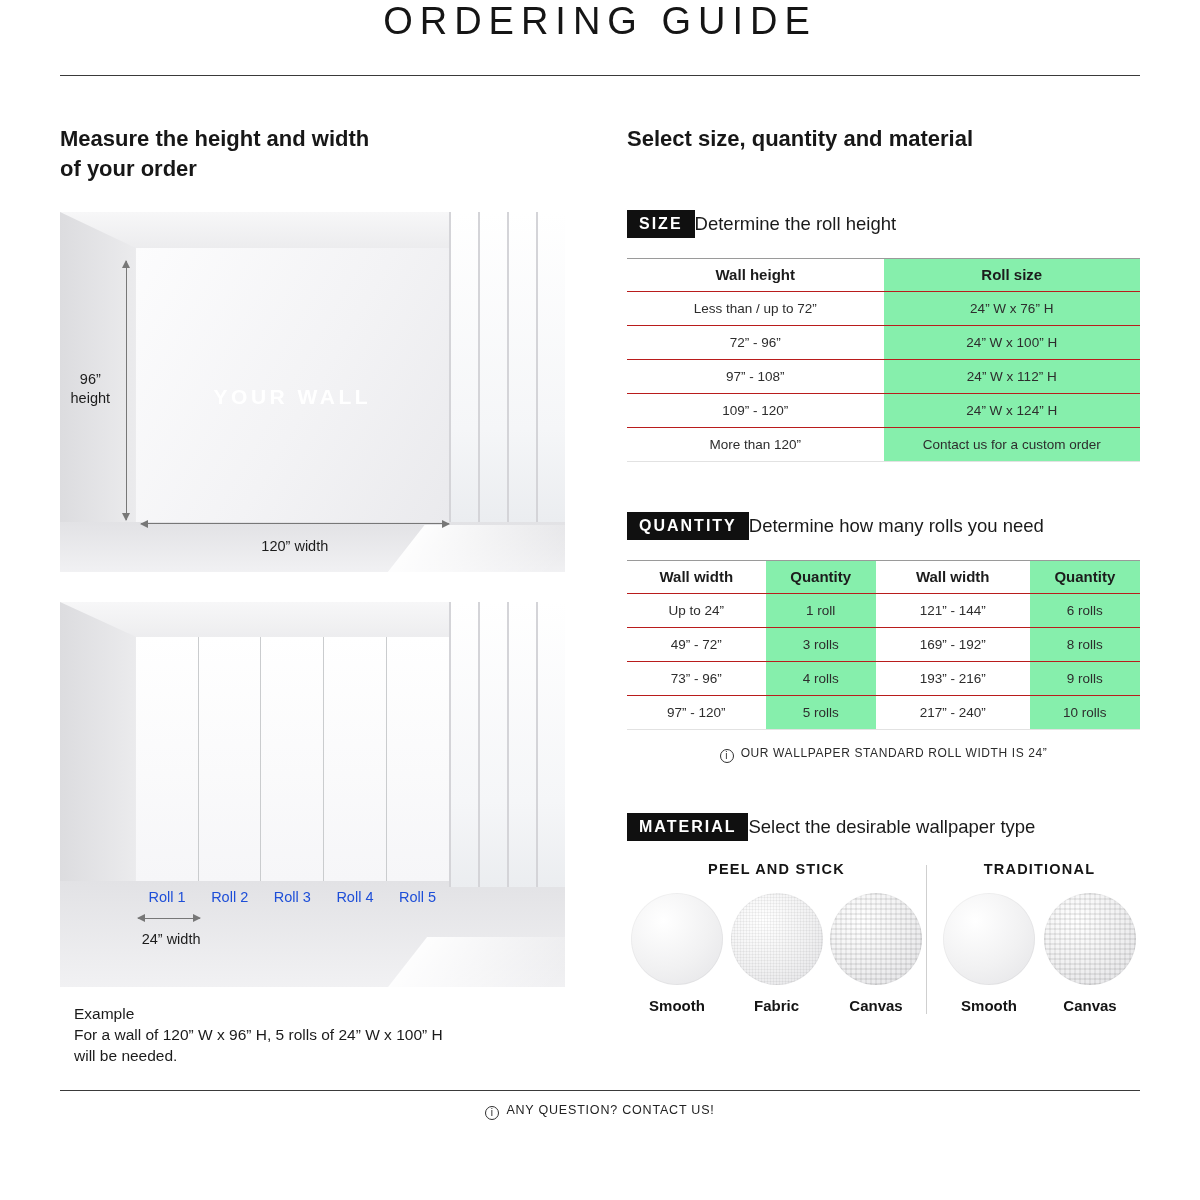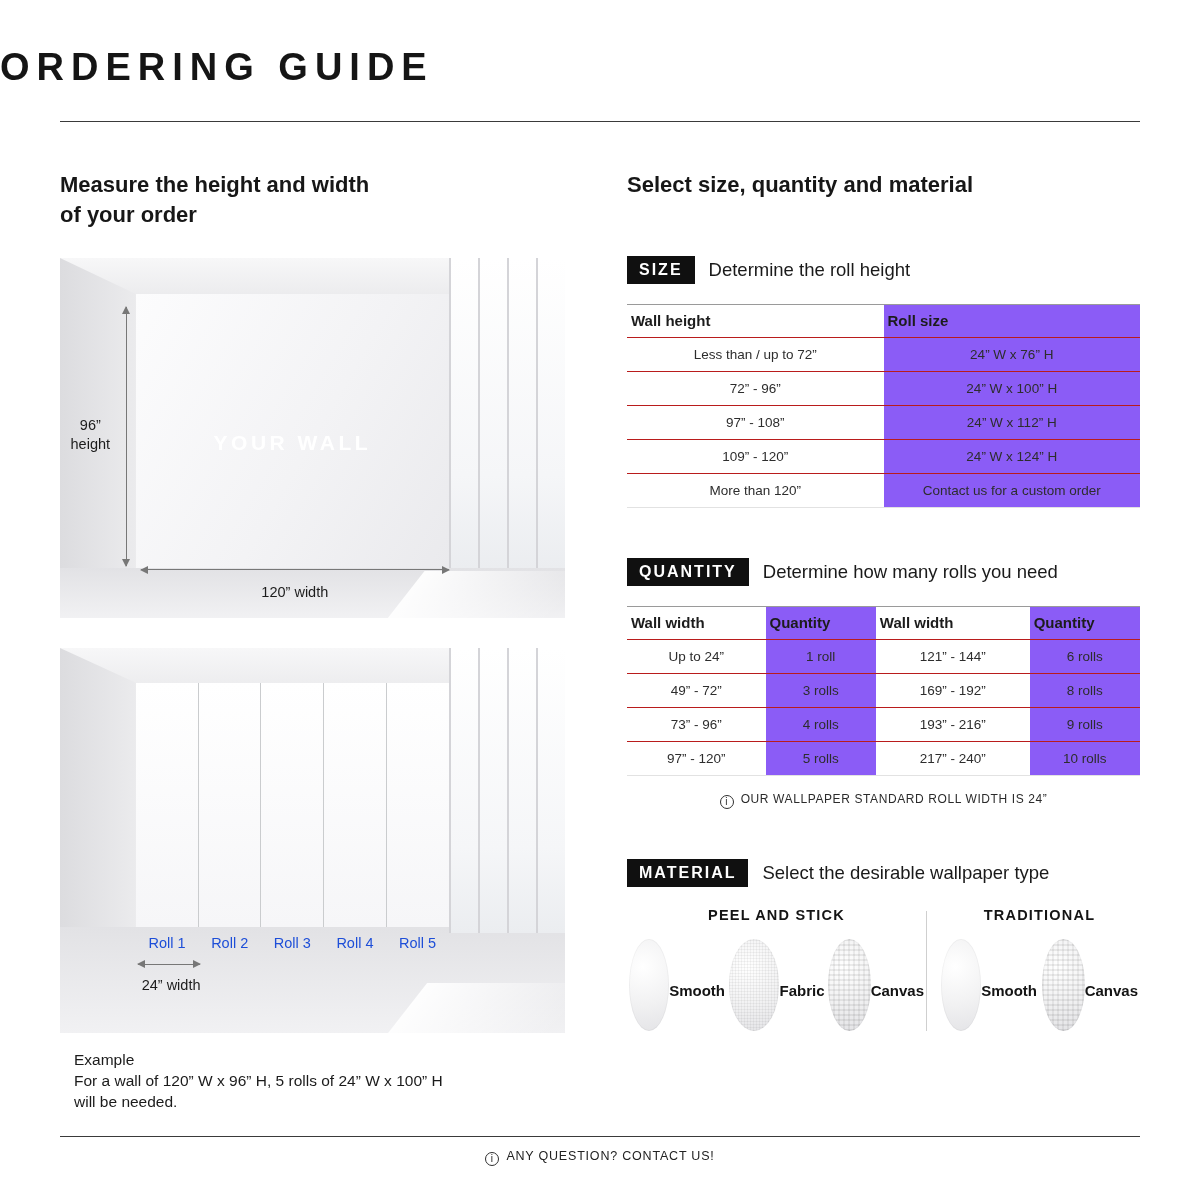--- a/index.html
+++ b/index.html
@@ -7,7 +7,7 @@
   body { font-family:"Liberation Sans", sans-serif; color:#1c1c1c; }
   .page { width:1200px; height:1200px; margin:0 auto; background:#fff; position:relative; overflow:hidden; }
 
-  .title { padding-top:46px; font-size:38px; font-weight:700; letter-spacing:7px; color:#151515; }
+  .title { text-align:center; font-size:38px; font-weight:400; letter-spacing:7px; color:#151515; }
   .rule { border:0; border-top:1.5px solid #3a3a3a; margin:32px 60px 0; }
   .bottom-rule { margin:24px 60px 0; }
 

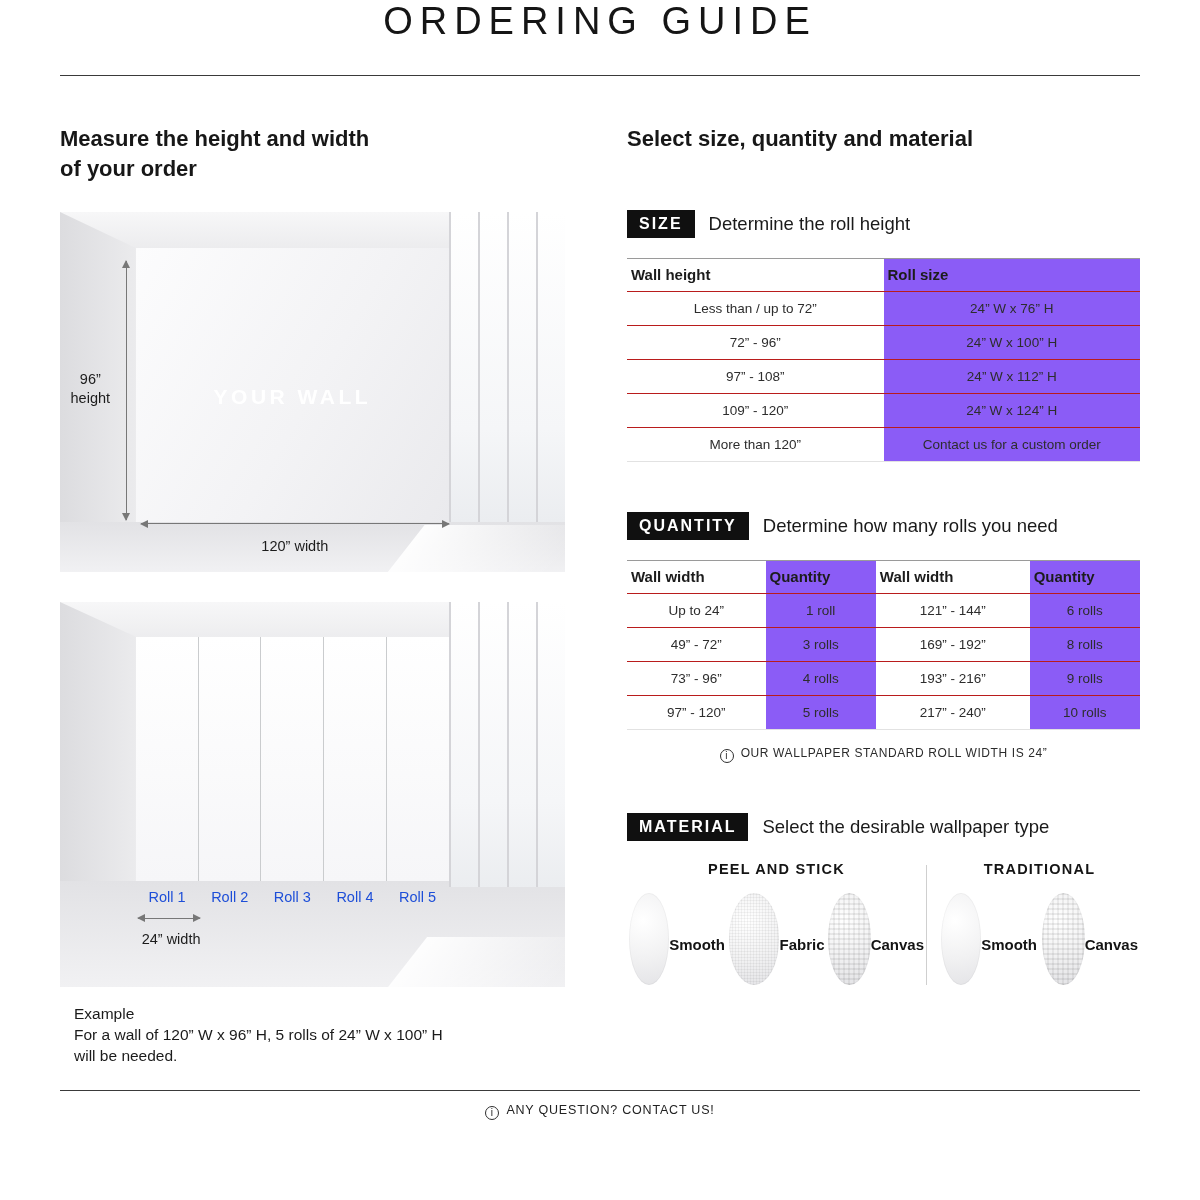--- a/index.html
+++ b/index.html
@@ -70,7 +70,7 @@
   .example { margin-top:16px; padding-left:14px; font-size:15.5px; line-height:21px; color:#1b1b1b; }
 
   
-  .sec-head { display:flex; align-items:center; gap:14px; margin-top:50px; }
+  .sec-head { display:flex; align-items:center; margin-top:50px; }
   .sec-head.first { margin-top:56px; }
   .badge { background:#101010; color:#fff; font-weight:700; font-size:16px; letter-spacing:2px; padding:5px 12px; white-space:nowrap; }
   .sec-sub { font-size:18.5px; color:#1a1a1a; }

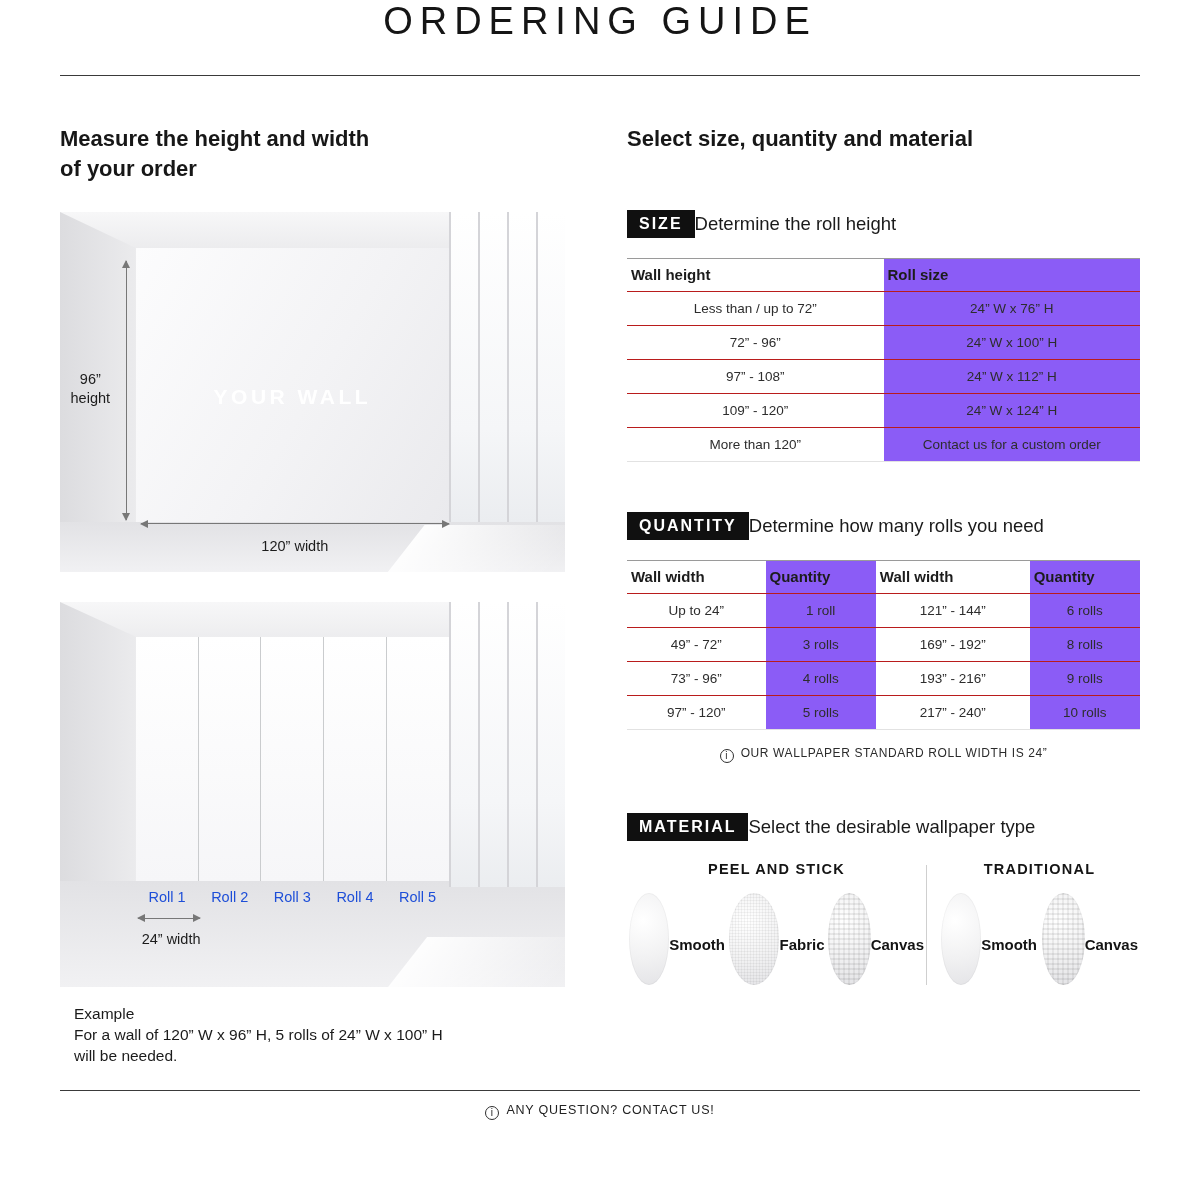--- a/index.html
+++ b/index.html
@@ -76,7 +76,7 @@
   .sec-sub { font-size:18.5px; color:#1a1a1a; }
 
   table.data-table { width:100%; border-collapse:collapse; margin-top:20px; table-layout:fixed; }
-  table.data-table th { font-weight:700; font-size:15px; padding:7px 4px 8px; text-align:left; }
+  table.data-table th { font-weight:700; font-size:15px; padding:7px 4px 8px; text-align:center; }
   table.data-table td { font-size:13.5px; color:#2d2d2d; padding:9px 4px; text-align:center; }
   table.data-table thead tr { border-top:1px solid #9a9a9a; }
   table.data-table tbody tr { border-top:1px solid #b91c1c; }

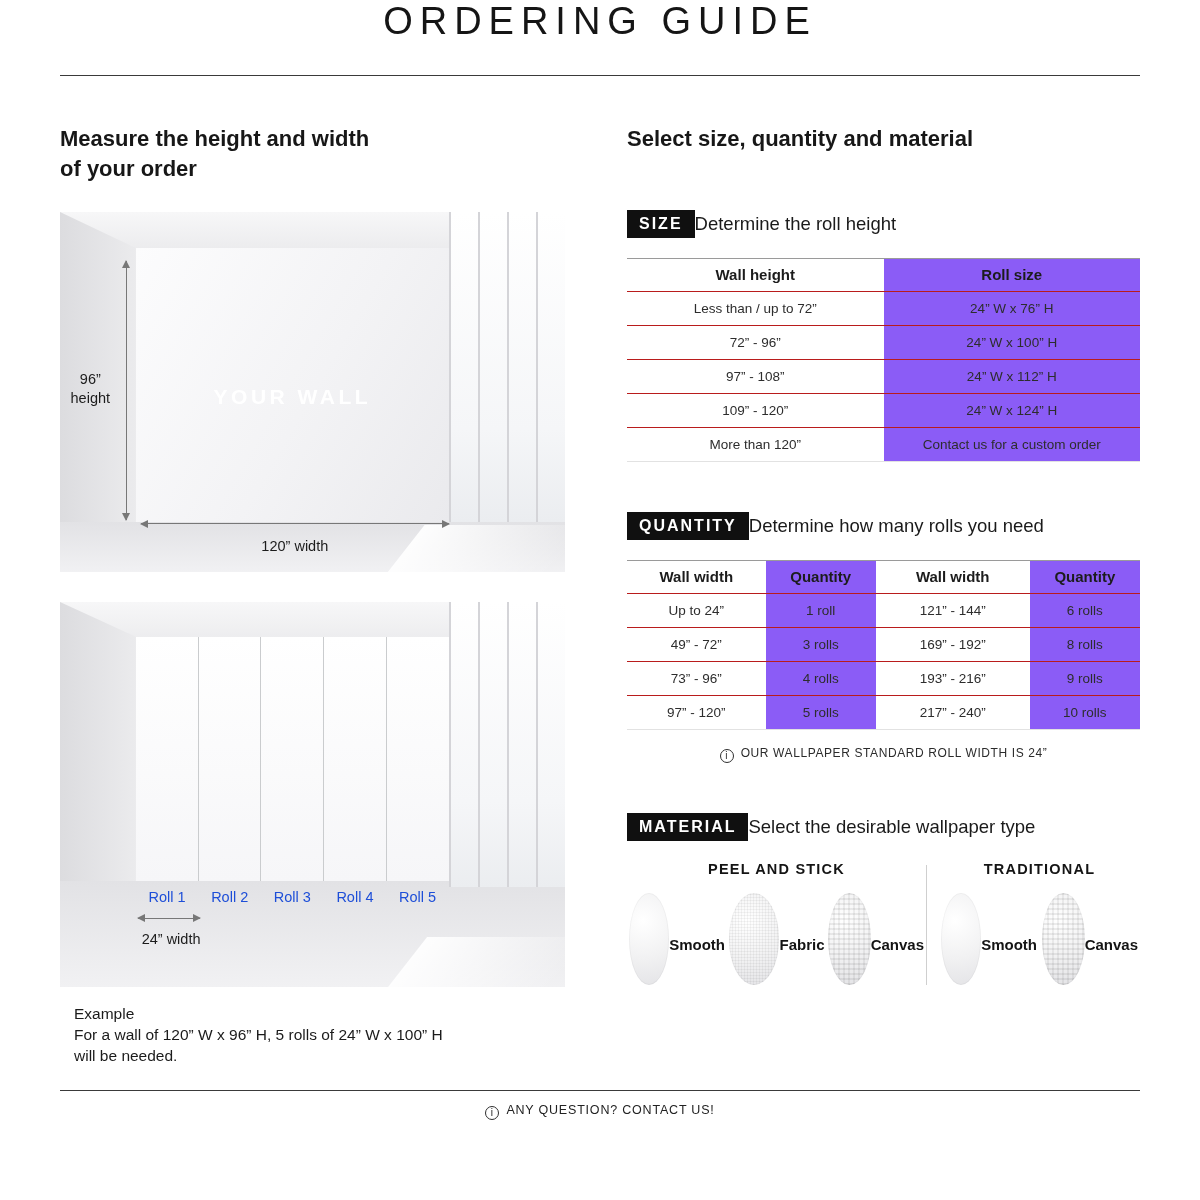--- a/index.html
+++ b/index.html
@@ -81,7 +81,7 @@
   table.data-table thead tr { border-top:1px solid #9a9a9a; }
   table.data-table tbody tr { border-top:1px solid #b91c1c; }
   table.data-table tbody tr:last-child { border-bottom:1px solid #e2e2e2; }
-  td.gray, th.gray { background:#8b5cf6; }
+  td.gray, th.gray { background:#86efac; }
   td.small { font-size:12px; color:#3a3a3a; }
   td.tiny { font-size:11.5px; line-height:14px; padding:6px 28px; }
 

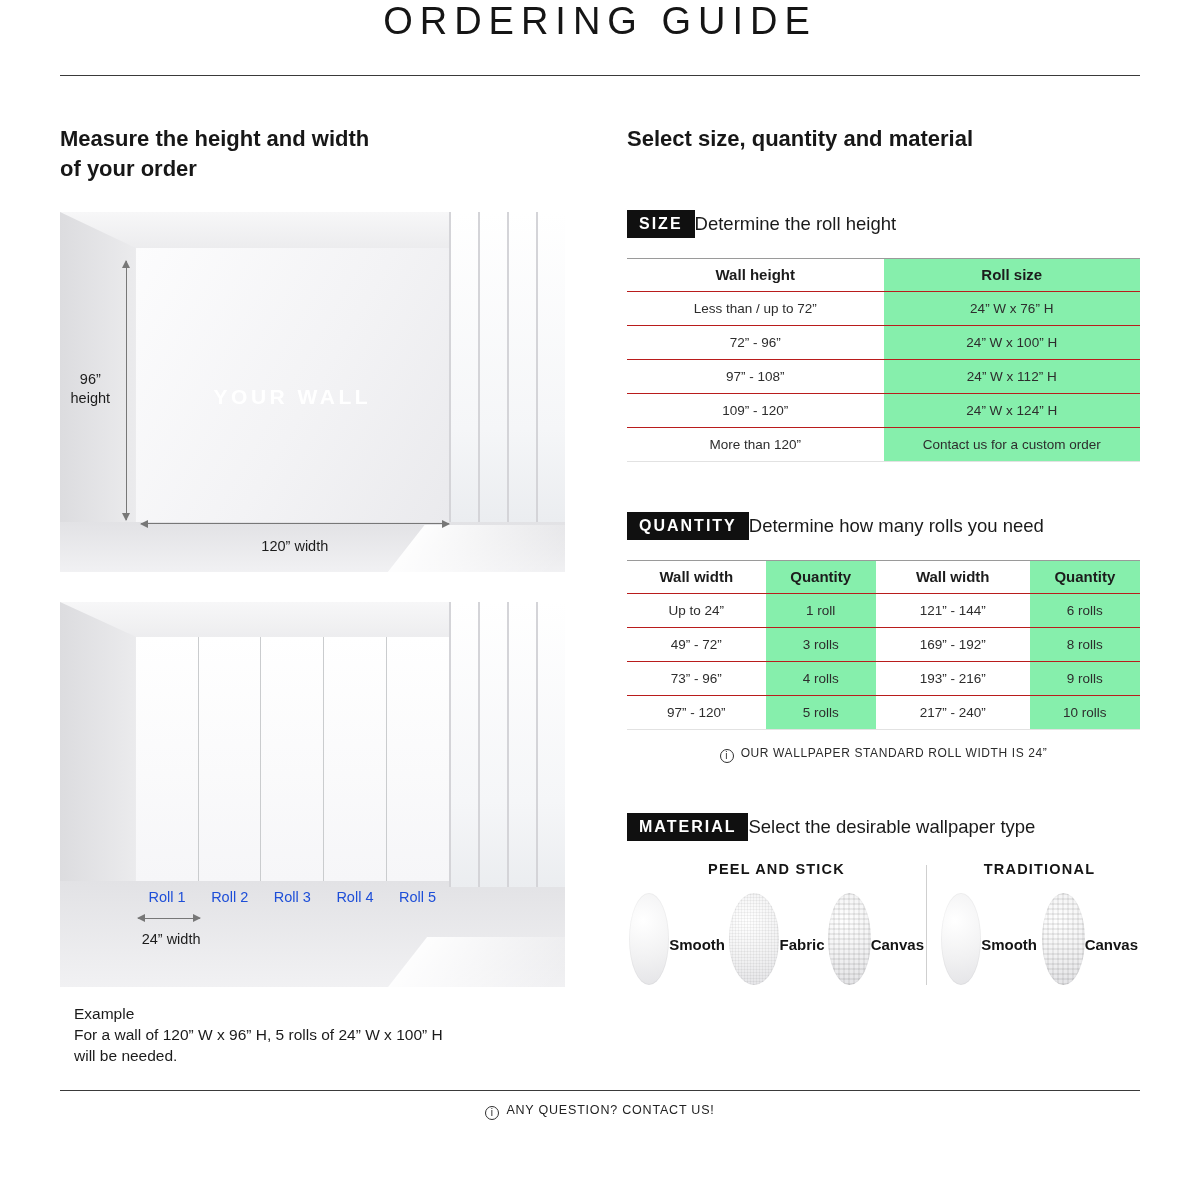--- a/index.html
+++ b/index.html
@@ -96,7 +96,7 @@
   .mat-group.trad { flex:1; padding-left:12px; }
   .mat-title { text-align:center; font-weight:700; font-size:14.5px; letter-spacing:1.2px; color:#141414; }
   .mat-items { display:flex; justify-content:space-between; margin-top:16px; padding:0 2px; }
-  .mat-item { display:flex; flex-direction:row; align-items:center; width:96px; }
+  .mat-item { display:flex; flex-direction:column; align-items:center; width:96px; }
   .circle { width:92px; height:92px; border-radius:50%;
     background:radial-gradient(circle at 35% 30%, #ffffff 0%, #f1f1f2 55%, #e3e3e6 100%);
     box-shadow: inset 0 0 0 1px rgba(0,0,0,0.035); }

